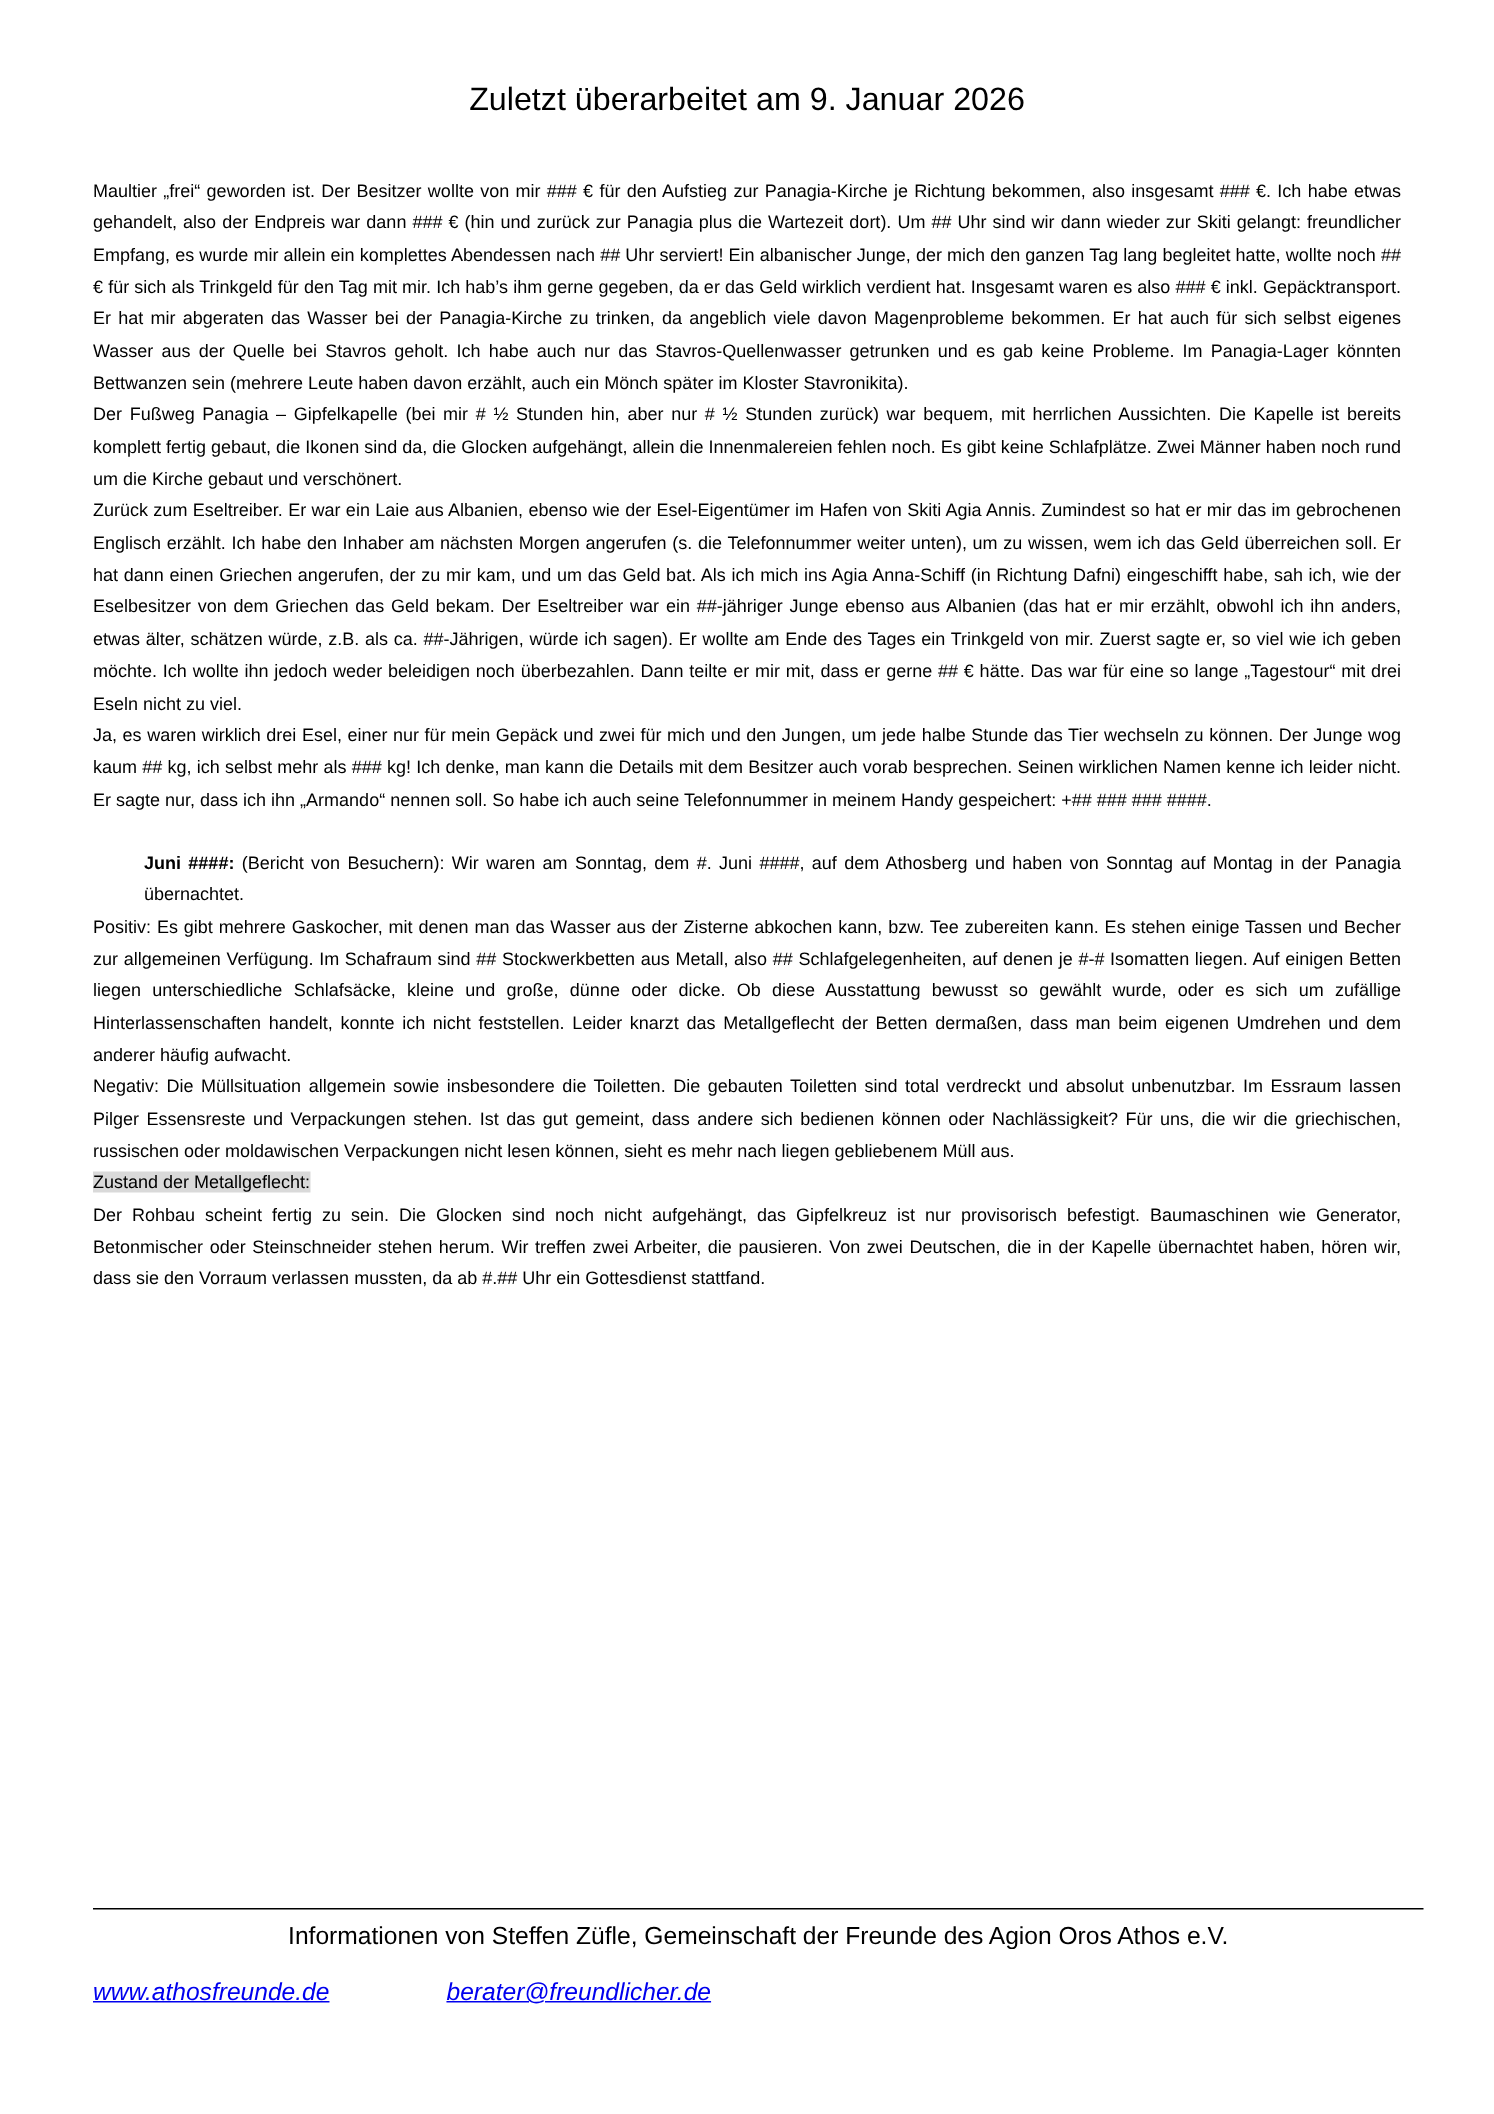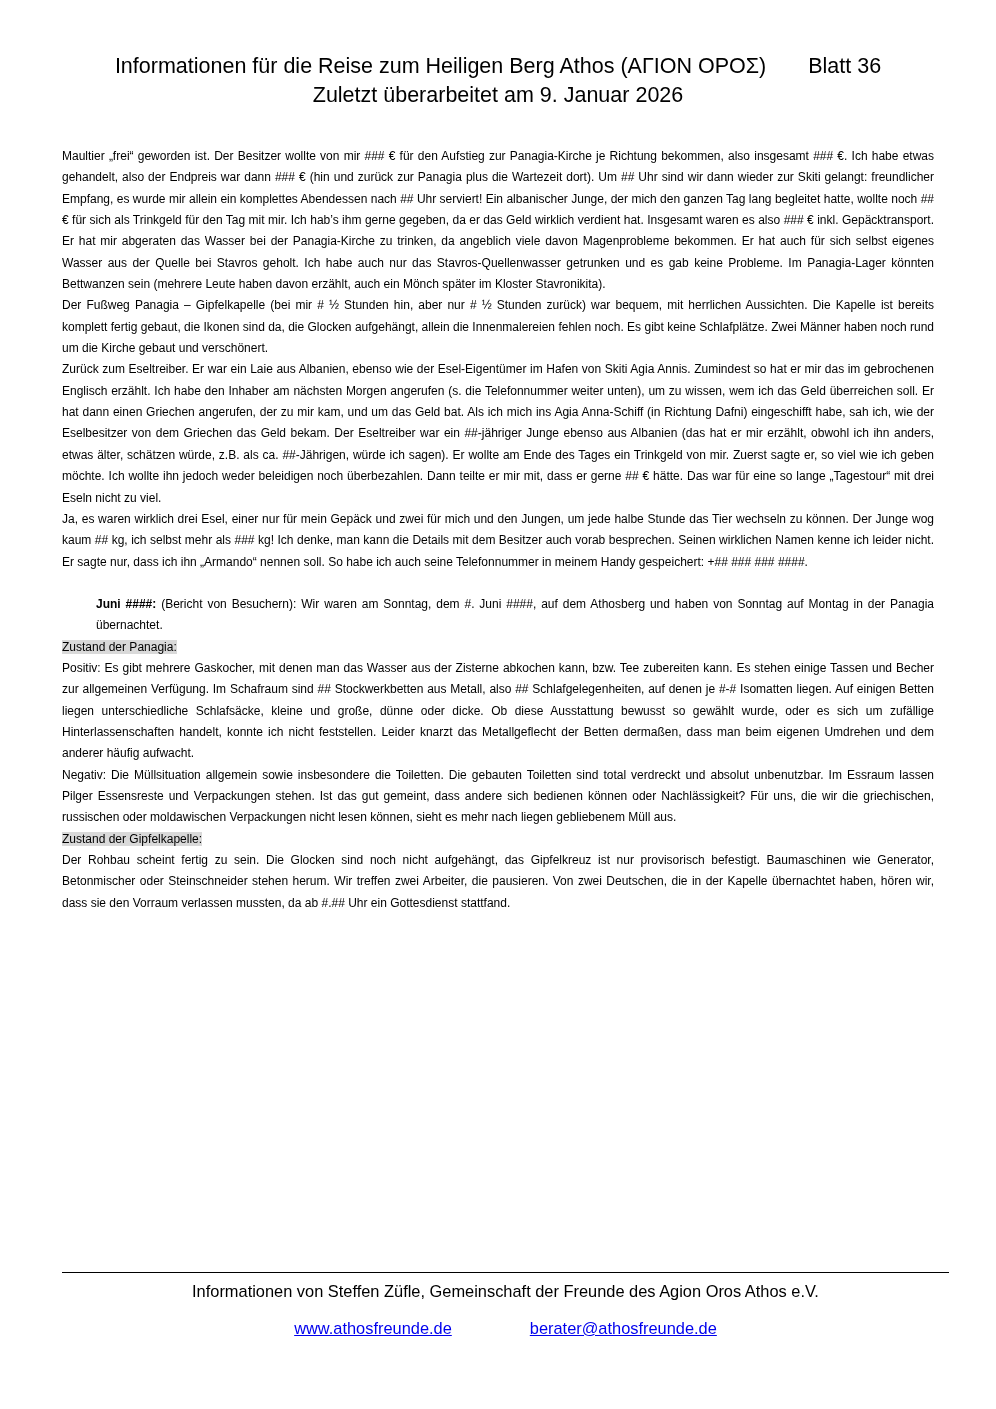--- a/index.html
+++ b/index.html
@@ -67,7 +67,6 @@
 <div class="page">
 
   <div class="doc-header">
-    <div><span>Informationen für die Reise zum Heiligen Berg Athos (ΑΓΙΟΝ ΟΡΟΣ)</span><span class="sheet">Blatt  36</span></div>
     <div>Zuletzt überarbeitet am 9. Januar 2026</div>
   </div>
 

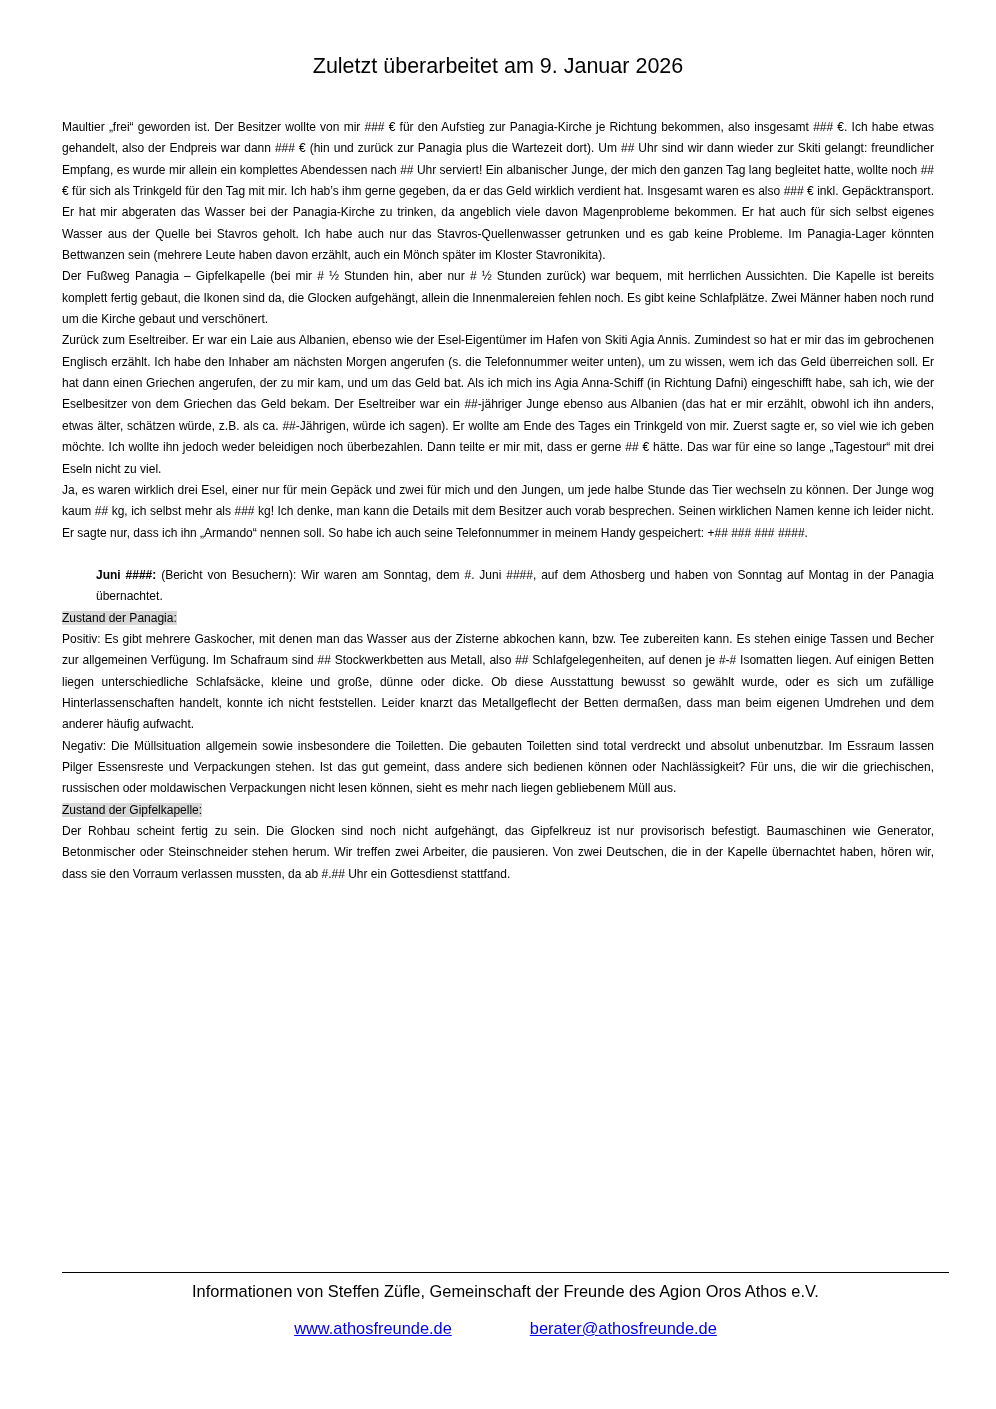--- a/index.html
+++ b/index.html
@@ -76,7 +76,6 @@
     <p>Zurück zum Eseltreiber. Er war ein Laie aus Albanien, ebenso wie der Esel-Eigentümer im Hafen von Skiti Agia Annis. Zumindest so hat er mir das im gebrochenen Englisch erzählt. Ich habe den Inhaber am nächsten Morgen angerufen (s. die Telefonnummer weiter unten), um zu wissen, wem ich das Geld überreichen soll. Er hat dann einen Griechen angerufen, der zu mir kam, und um das Geld bat. Als ich mich ins Agia Anna-Schiff (in Richtung Dafni) eingeschifft habe, sah ich, wie der Eselbesitzer von dem Griechen das Geld bekam. Der Eseltreiber war ein ##-jähriger Junge ebenso aus Albanien (das hat er mir erzählt, obwohl ich ihn anders, etwas älter, schätzen würde, z.B. als ca. ##-Jährigen, würde ich sagen). Er wollte am Ende des Tages ein Trinkgeld von mir. Zuerst sagte er, so viel wie ich geben möchte. Ich wollte ihn jedoch weder beleidigen noch überbezahlen. Dann teilte er mir mit, dass er gerne ## € hätte. Das war für eine so lange „Tagestour“ mit drei Eseln nicht zu viel.</p>
     <p>Ja, es waren wirklich drei Esel, einer nur für mein Gepäck und zwei für mich und den Jungen, um jede halbe Stunde das Tier wechseln zu können. Der Junge wog kaum ## kg, ich selbst mehr als ### kg! Ich denke, man kann die Details mit dem Besitzer auch vorab besprechen. Seinen wirklichen Namen kenne ich leider nicht. Er sagte nur, dass ich ihn „Armando“ nennen soll. So habe ich auch seine Telefonnummer in meinem Handy gespeichert: +## ### ### ####.</p>
     <p class="gap-before"><span class="bold">Juni ####:</span><span> (Bericht von Besuchern): Wir waren am Sonntag, dem #. Juni ####, auf dem Athosberg und haben von Sonntag auf Montag in der Panagia übernachtet.</span></p>
-    <p class="heading-line"><span class="hl">Zustand der Panagia:</span></p>
     <p>Positiv: Es gibt mehrere Gaskocher, mit denen man das Wasser aus der Zisterne abkochen kann, bzw. Tee zubereiten kann. Es stehen einige Tassen und Becher zur allgemeinen Verfügung. Im Schafraum sind ## Stockwerkbetten aus Metall, also ## Schlafgelegenheiten, auf denen je #-# Isomatten liegen. Auf einigen Betten liegen unterschiedliche Schlafsäcke, kleine und große, dünne oder dicke. Ob diese Ausstattung bewusst so gewählt wurde, oder es sich um zufällige Hinterlassenschaften handelt, konnte ich nicht feststellen.  Leider knarzt das Metallgeflecht der Betten dermaßen, dass man beim eigenen Umdrehen und dem anderer häufig aufwacht.</p>
     <p>Negativ: Die Müllsituation allgemein sowie insbesondere die Toiletten. Die gebauten Toiletten sind total verdreckt und absolut unbenutzbar. Im Essraum lassen Pilger Essensreste und Verpackungen stehen. Ist das gut gemeint, dass andere sich bedienen können oder Nachlässigkeit? Für uns, die wir die griechischen, russischen oder moldawischen Verpackungen nicht lesen können, sieht es mehr nach liegen gebliebenem Müll aus.</p>
     <p class="heading-line"><span class="hl">Zustand der Gipfelkapelle:</span></p>

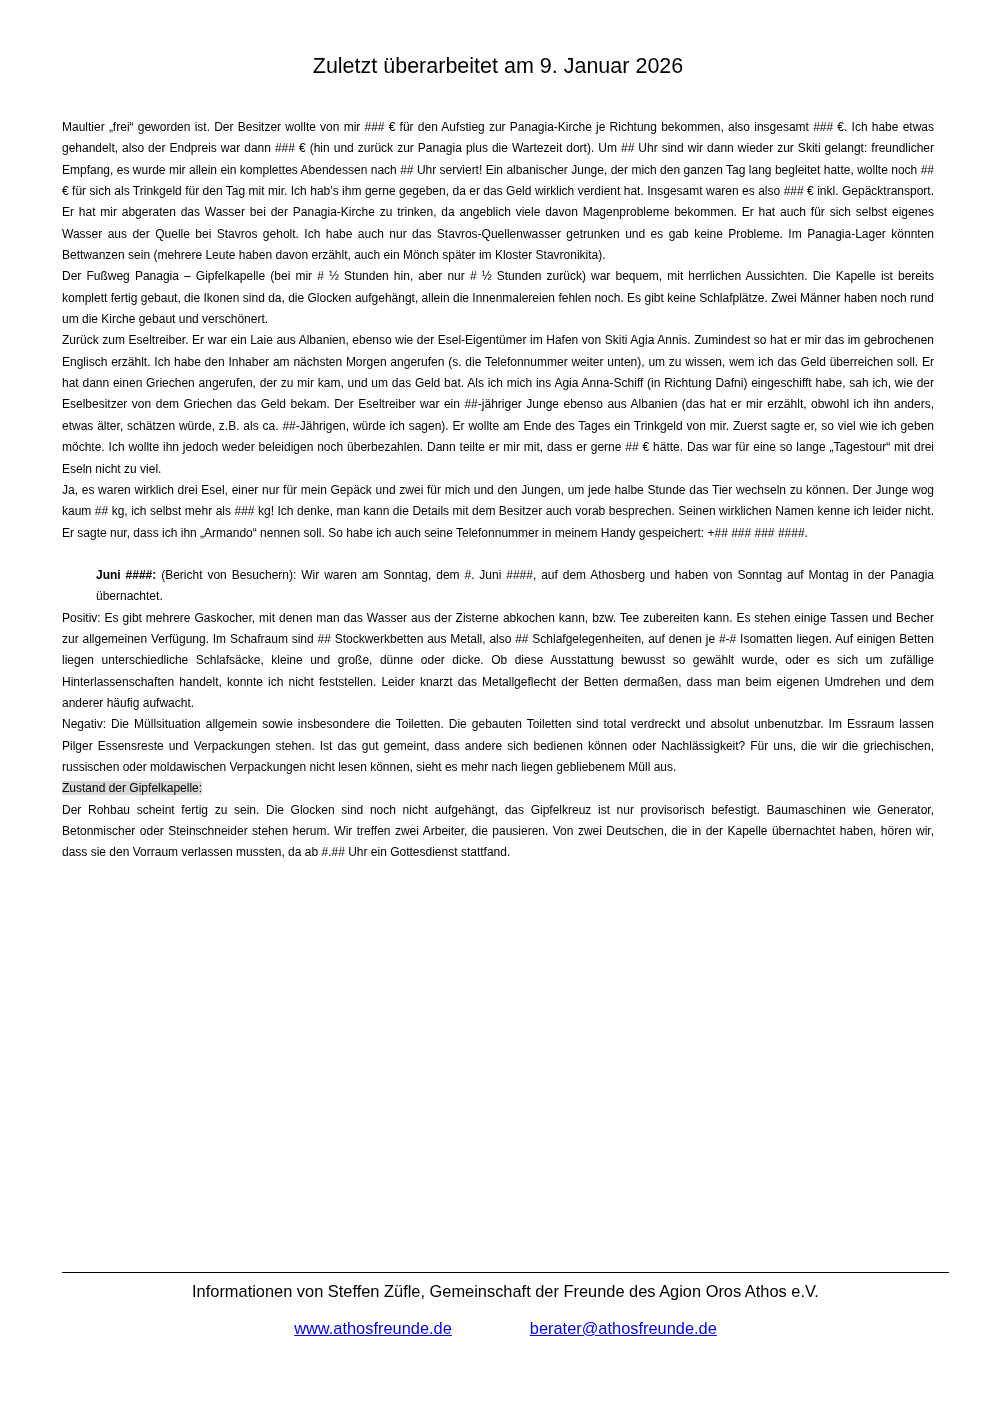--- a/index.html
+++ b/index.html
@@ -78,7 +78,7 @@
     <p class="gap-before"><span class="bold">Juni ####:</span><span> (Bericht von Besuchern): Wir waren am Sonntag, dem #. Juni ####, auf dem Athosberg und haben von Sonntag auf Montag in der Panagia übernachtet.</span></p>
     <p>Positiv: Es gibt mehrere Gaskocher, mit denen man das Wasser aus der Zisterne abkochen kann, bzw. Tee zubereiten kann. Es stehen einige Tassen und Becher zur allgemeinen Verfügung. Im Schafraum sind ## Stockwerkbetten aus Metall, also ## Schlafgelegenheiten, auf denen je #-# Isomatten liegen. Auf einigen Betten liegen unterschiedliche Schlafsäcke, kleine und große, dünne oder dicke. Ob diese Ausstattung bewusst so gewählt wurde, oder es sich um zufällige Hinterlassenschaften handelt, konnte ich nicht feststellen.  Leider knarzt das Metallgeflecht der Betten dermaßen, dass man beim eigenen Umdrehen und dem anderer häufig aufwacht.</p>
     <p>Negativ: Die Müllsituation allgemein sowie insbesondere die Toiletten. Die gebauten Toiletten sind total verdreckt und absolut unbenutzbar. Im Essraum lassen Pilger Essensreste und Verpackungen stehen. Ist das gut gemeint, dass andere sich bedienen können oder Nachlässigkeit? Für uns, die wir die griechischen, russischen oder moldawischen Verpackungen nicht lesen können, sieht es mehr nach liegen gebliebenem Müll aus.</p>
-    <p class="heading-line"><span class="hl">Zustand der Gipfelkapelle:</span></p>
+    <p class="heading-line"><span class="hl">Zustand der Metallgeflecht:</span></p>
     <p>Der Rohbau scheint fertig zu sein. Die Glocken sind noch nicht aufgehängt, das Gipfelkreuz ist nur provisorisch befestigt. Baumaschinen wie Generator, Betonmischer oder Steinschneider stehen herum. Wir treffen zwei Arbeiter, die pausieren. Von zwei Deutschen, die in der Kapelle übernachtet haben, hören wir, dass sie den Vorraum verlassen mussten, da ab #.## Uhr ein Gottesdienst stattfand.</p>
   </div>
 

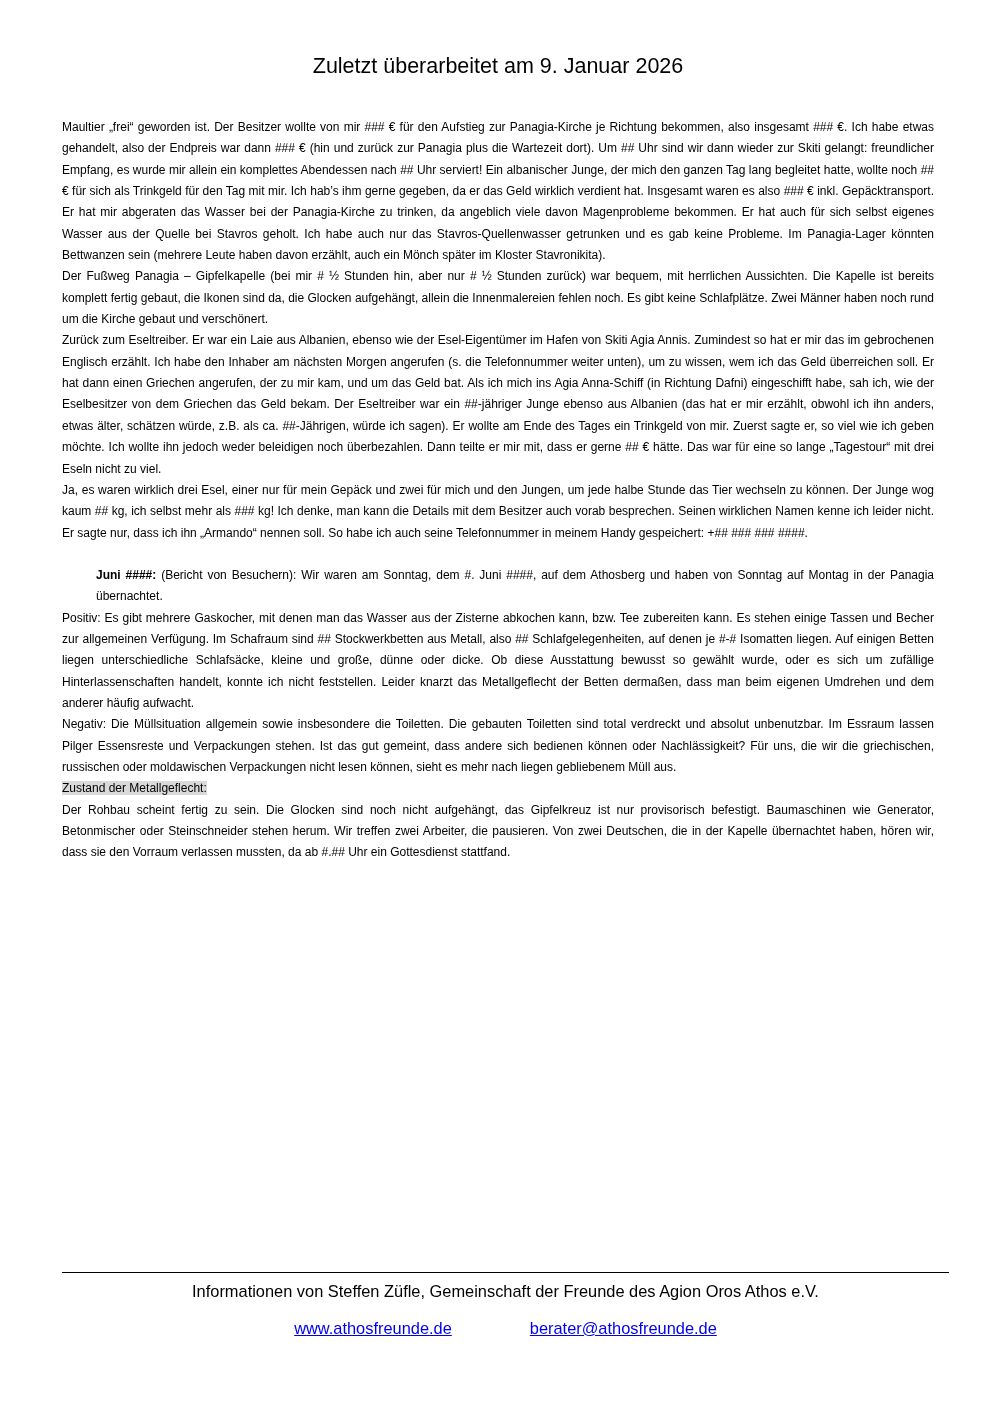--- a/index.html
+++ b/index.html
@@ -51,9 +51,10 @@
   .footer-links {
     margin-top: 17px;
     display: flex;
-    justify-content: center;
+    justify-content: flex-start;
     gap: 78px;
     font-size: 16.4px;
+    font-style: italic;
   }
   .footer-links a {
     color: #0000ee;

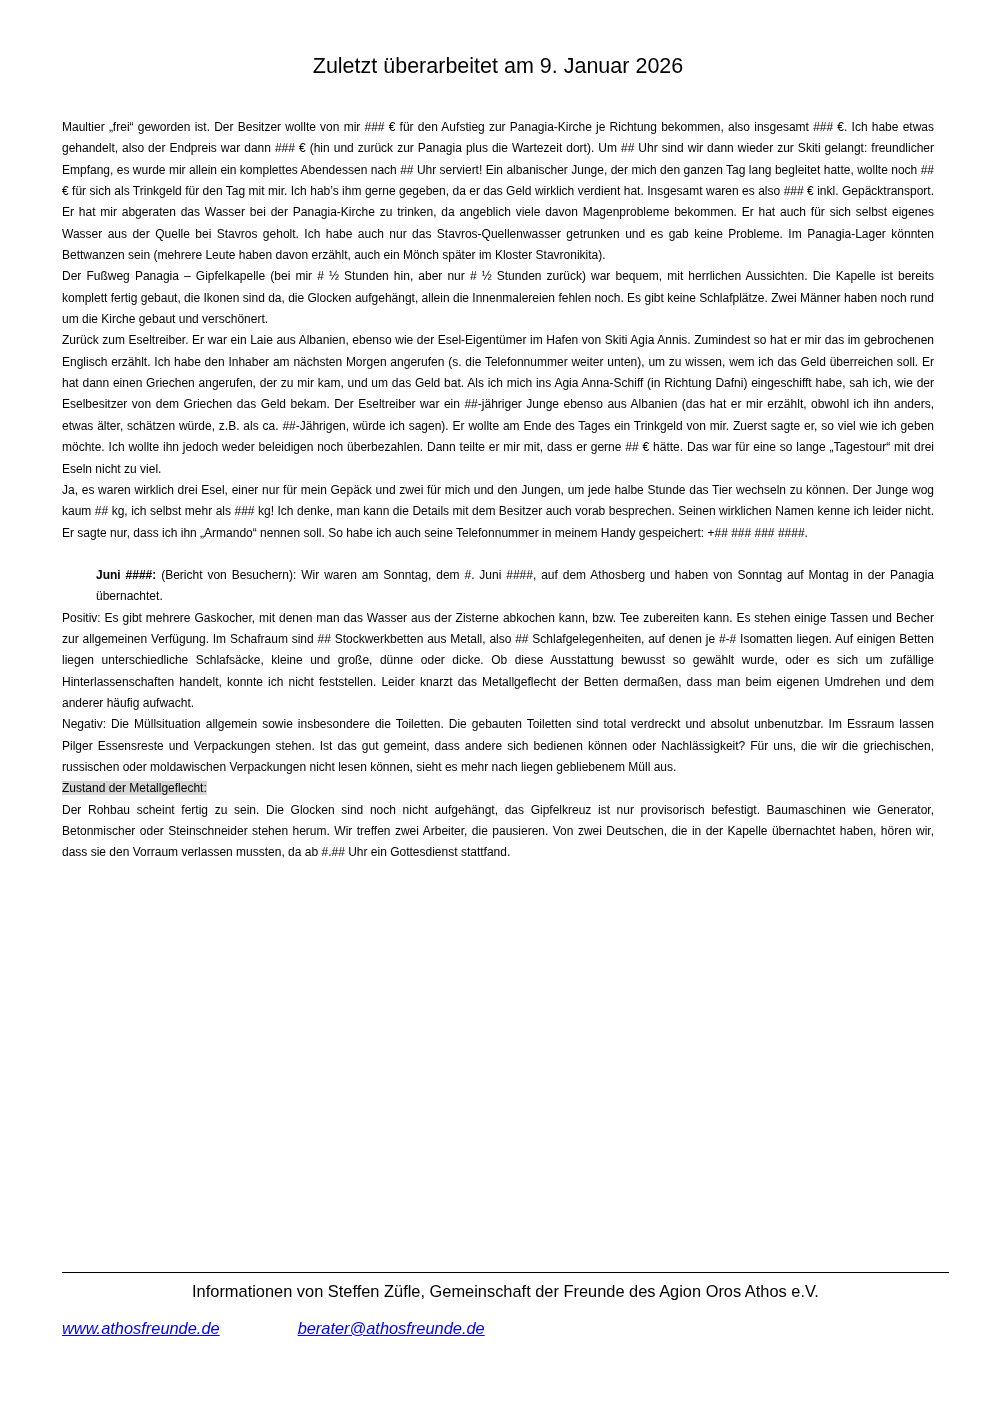--- a/index.html
+++ b/index.html
@@ -88,7 +88,7 @@
     <div class="footer-org">Informationen von Steffen Züfle, Gemeinschaft der Freunde des Agion Oros Athos e.V.</div>
     <div class="footer-links">
       <a>www.athosfreunde.de</a>
-      <a>berater@athosfreunde.de</a>
+      <a>berater@freundlicher.de</a>
     </div>
   </div>
 

